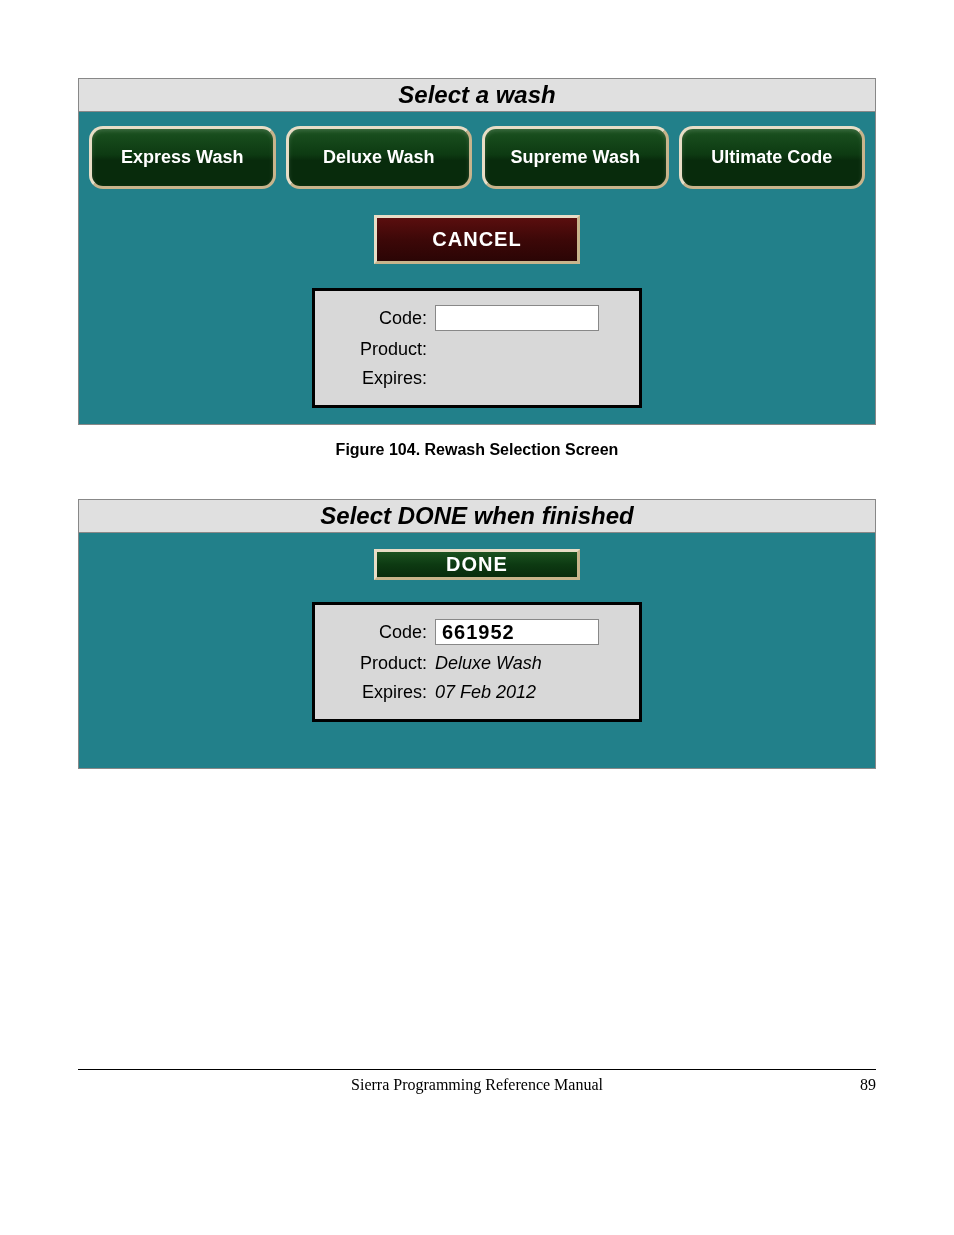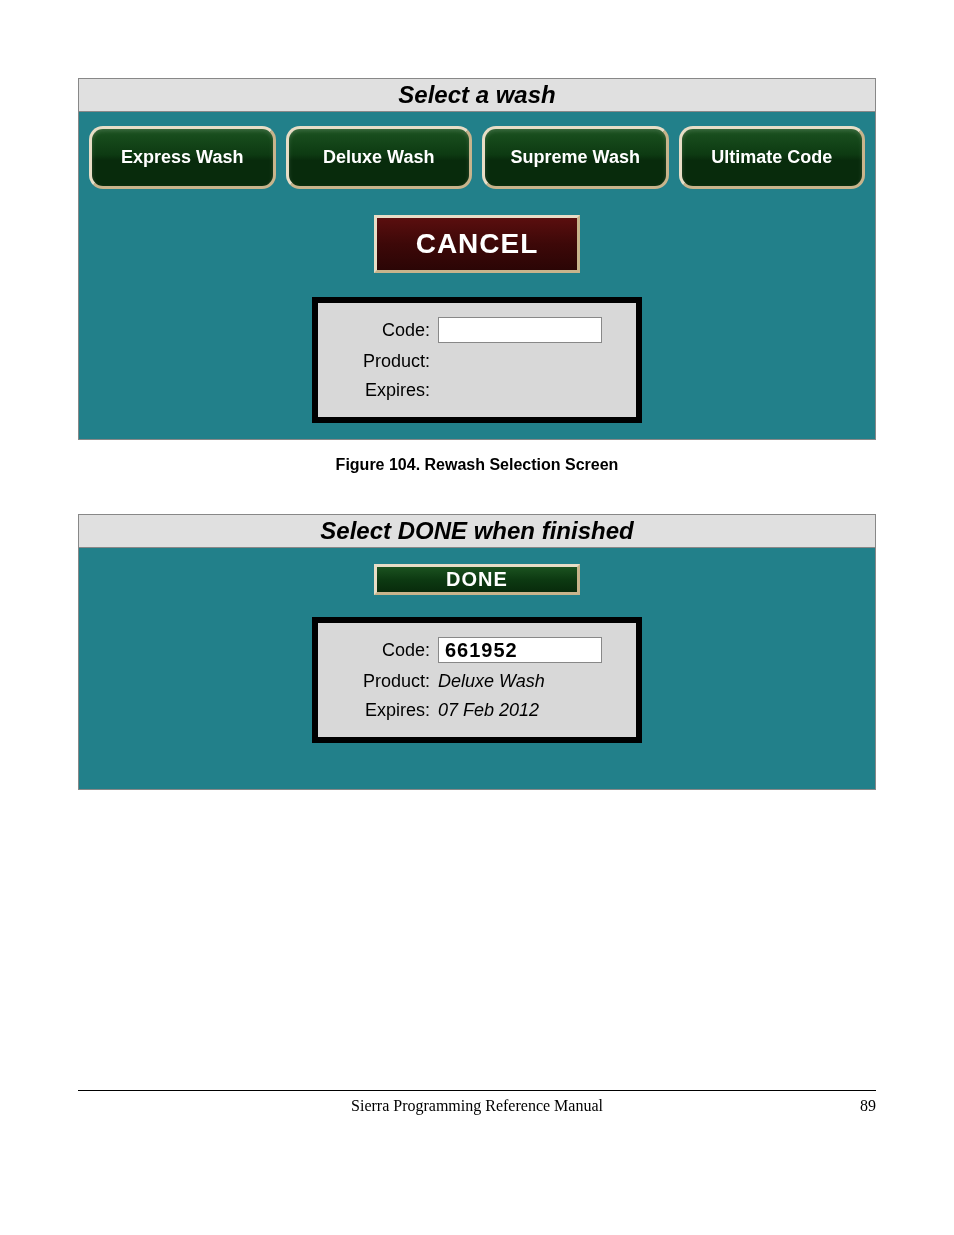--- a/index.html
+++ b/index.html
@@ -60,7 +60,7 @@
     border-left-color: #e8ddc6;
     color: #fff;
     font-weight: bold;
-    font-size: 28px;
+    font-size: 20px;
     text-align: center;
     padding: 10px 0;
     letter-spacing: 1px;

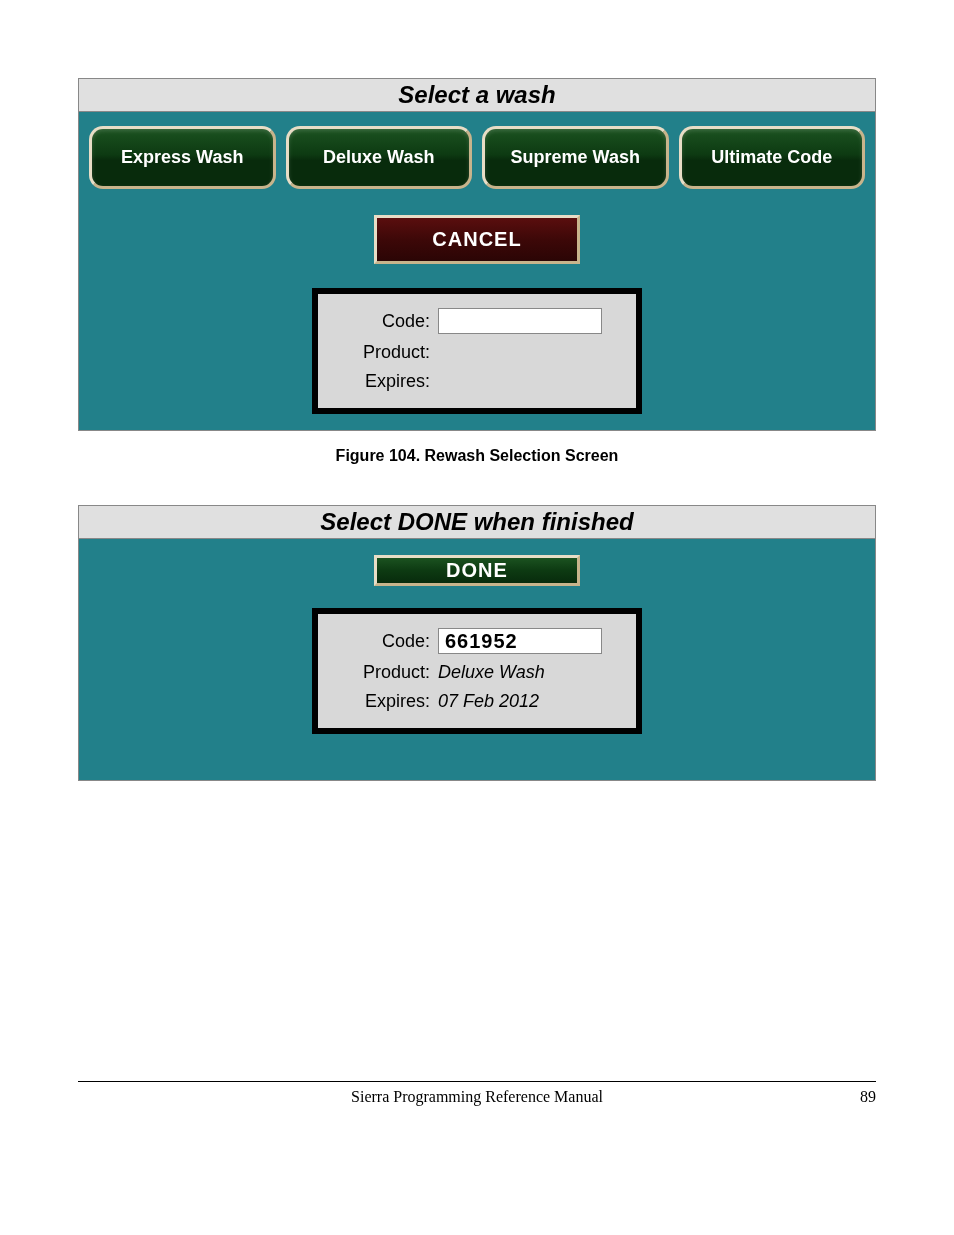--- a/index.html
+++ b/index.html
@@ -70,7 +70,7 @@
     width: 330px;
     margin: 6px auto 16px auto;
     background: #d8d8d8;
-    border: 6px solid #000000;
+    border: 3px solid #000000;
     padding: 10px 12px 12px 12px;
     box-sizing: border-box;
   }

